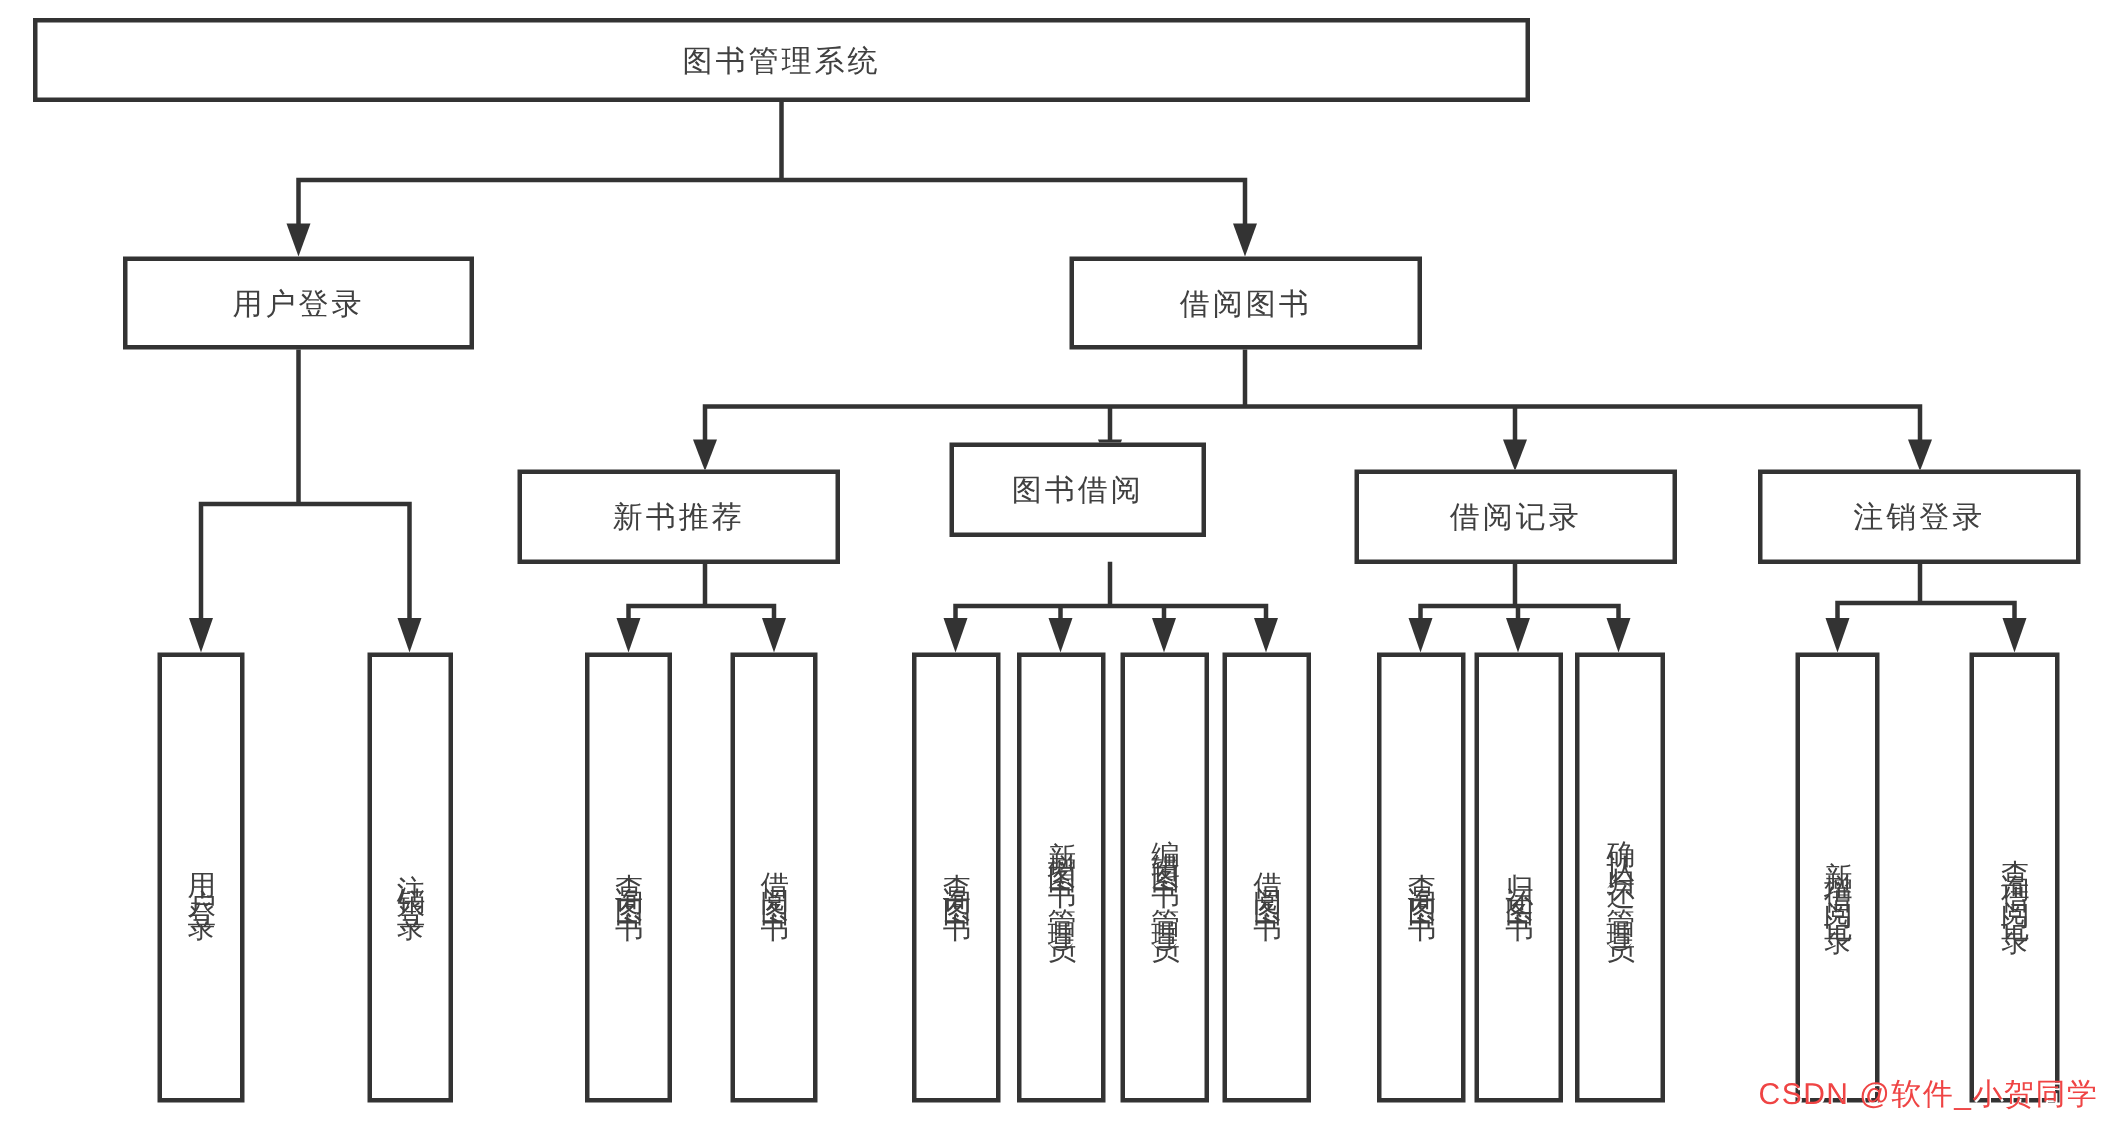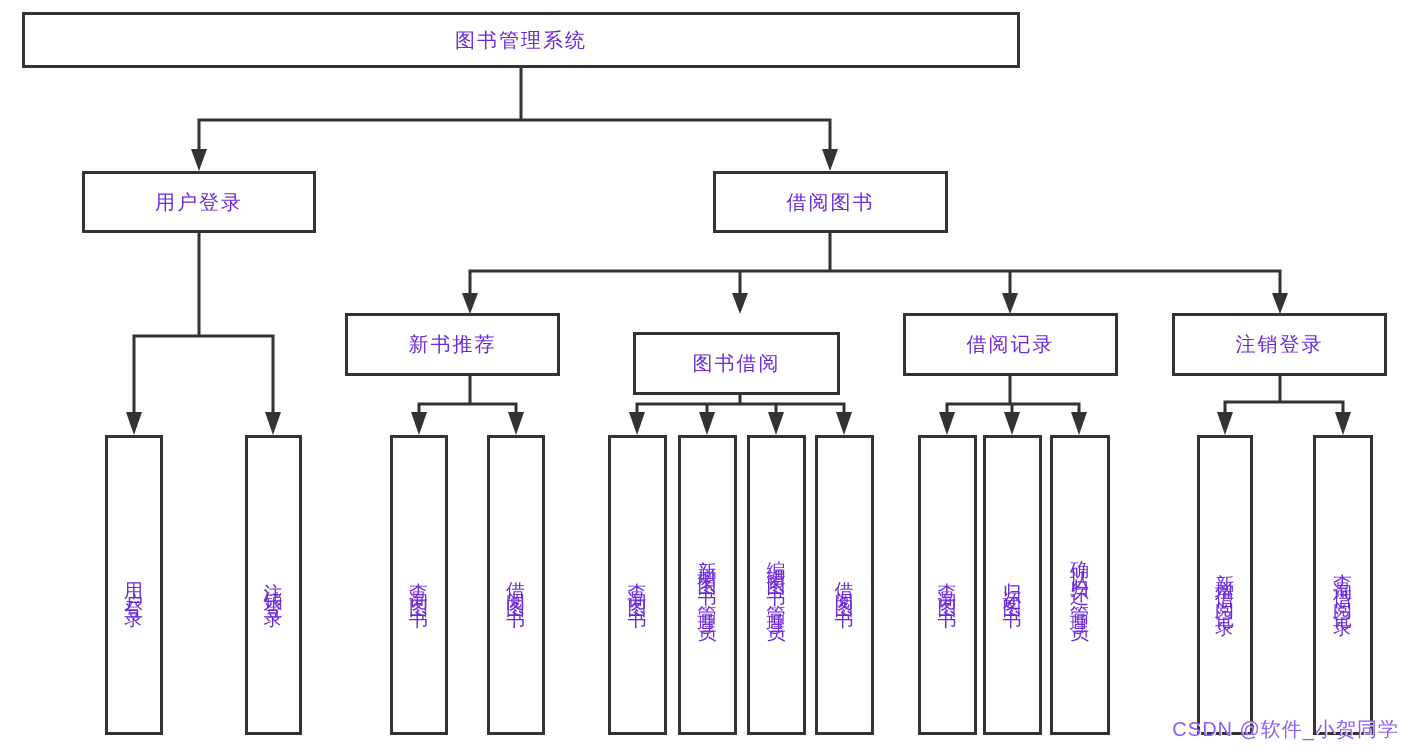--- a/index.html
+++ b/index.html
@@ -25,7 +25,7 @@
     display: flex;
     align-items: center;
     justify-content: center;
-    color: #6d28d9;
+    color: #404040;
   }
   .hlabel {
     font-size: 20px;

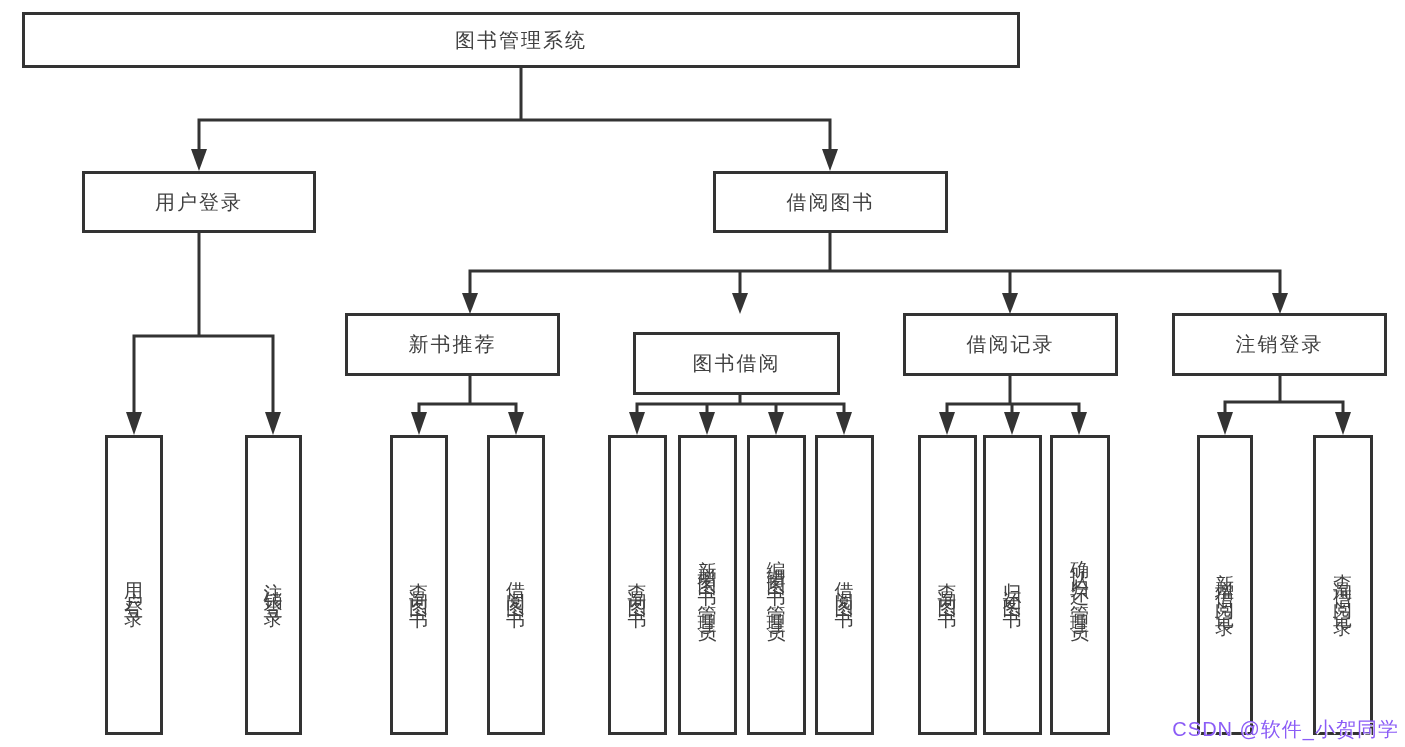--- a/index.html
+++ b/index.html
@@ -44,7 +44,7 @@
   .b-user { left: 82px;  top: 171px; width: 234px; height: 62px; }
   .b-mgmt { left: 713px; top: 171px; width: 235px; height: 62px; }
   .b-l2a  { left: 345px; top: 313px; width: 215px; height: 63px; }
-  .b-l2b  { left: 633px; top: 332px; width: 207px; height: 63px; }
+  .b-l2b  { left: 633px; top: 295px; width: 171px; height: 63px; }
   .b-l2c  { left: 903px; top: 313px; width: 215px; height: 63px; }
   .b-l2d  { left: 1172px;top: 313px; width: 215px; height: 63px; }
   .leaf   { top: 435px; height: 300px; }

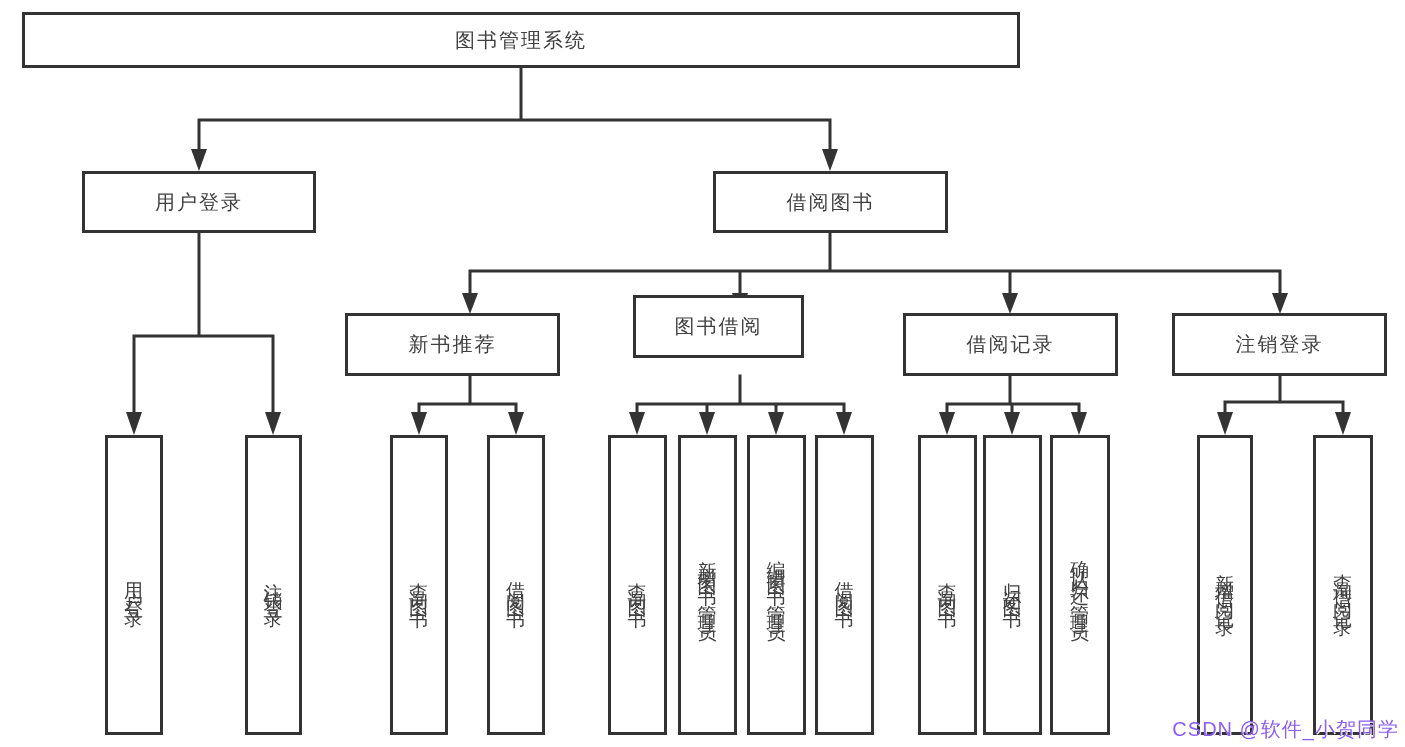--- a/index.html
+++ b/index.html
@@ -66,7 +66,7 @@
     right: 6px;
     bottom: 4px;
     font-size: 20px;
-    color: #8b5cf6;
+    color: #ef4444;
     text-shadow: 1px 1px 0 #ffffff;
     letter-spacing: 1px;
   }

